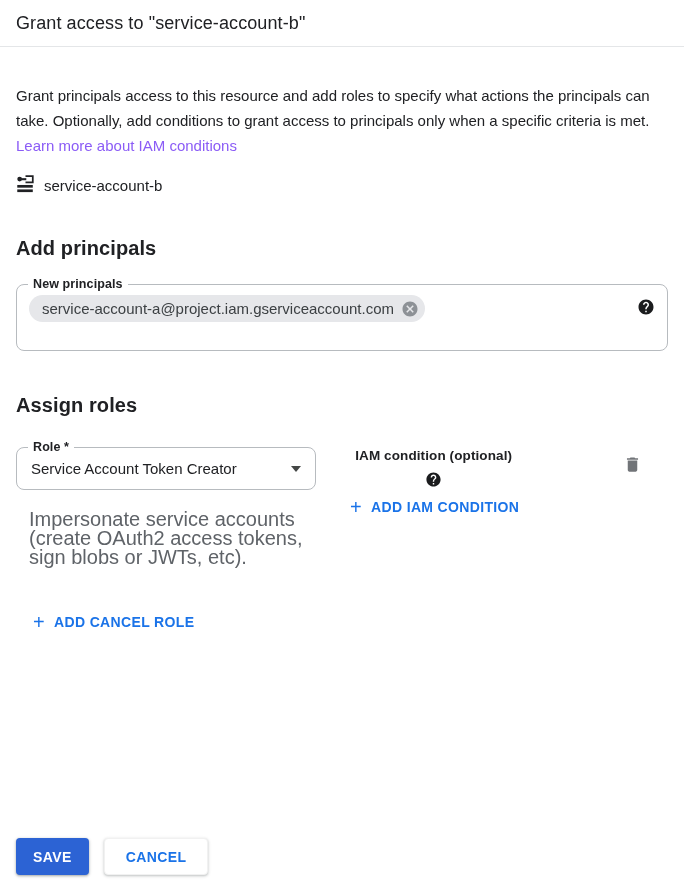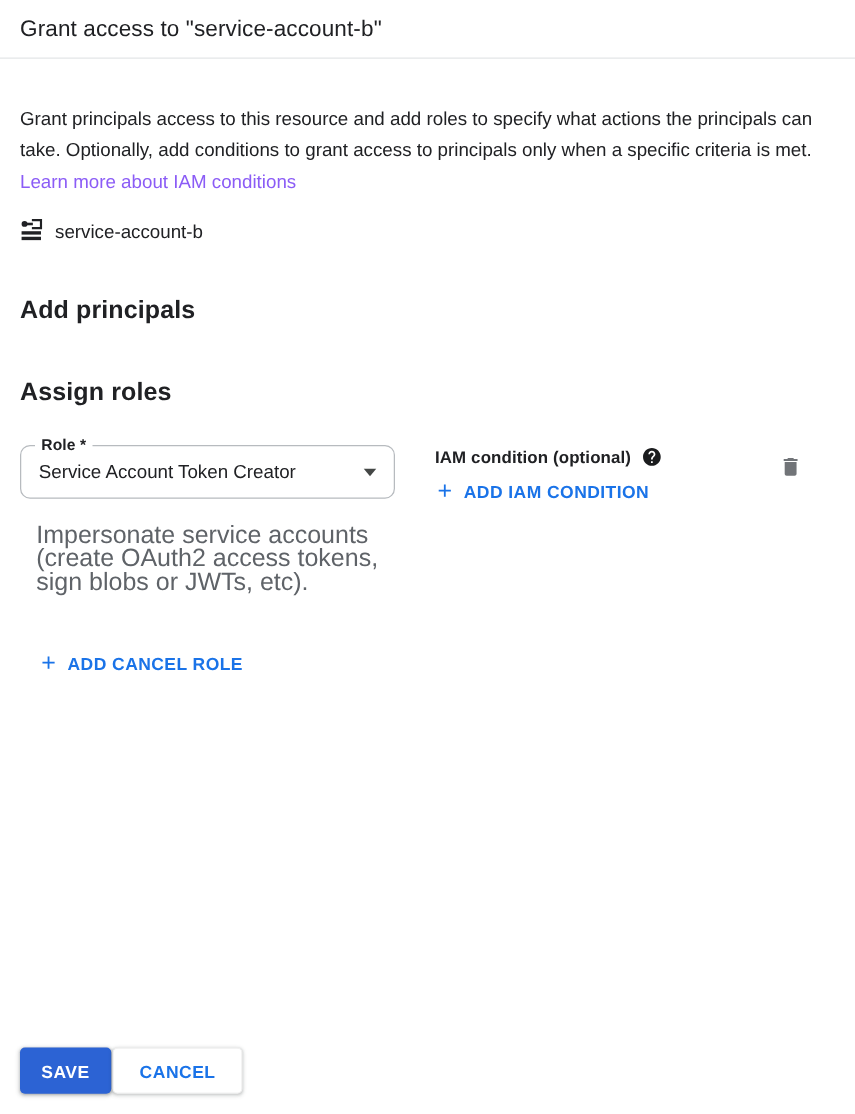--- a/index.html
+++ b/index.html
@@ -121,6 +121,22 @@
 
   <h2 class="section-heading-lg">Add principals</h2>
 
+  <div class="principals-field">
+    <span class="notch-label">New principals</span>
+    <span class="chip">
+      <span class="chip-label">service-account-a@project.iam.gserviceaccount.com</span>
+      <button class="chip-remove" aria-label="remove principal">
+        <svg width="18" height="18" viewBox="0 0 24 24" aria-hidden="true">
+          <path fill="#8d9196" d="M12 2C6.47 2 2 6.47 2 12s4.47 10 10 10 10-4.47 10-10S17.53 2 12 2zm5 13.59L15.59 17 12 13.41 8.41 17 7 15.59 10.59 12 7 8.41 8.41 7 12 10.59 15.59 7 17 8.41 13.41 12 17 15.59z"></path>
+        </svg>
+      </button>
+    </span>
+    <button class="help-btn" aria-label="help">
+      <svg width="18" height="18" viewBox="0 0 24 24" aria-hidden="true">
+        <path fill="#1b1c1e" d="M12 2C6.48 2 2 6.48 2 12s4.48 10 10 10 10-4.48 10-10S17.52 2 12 2zm1 17h-2v-2h2v2zm2.07-7.75l-.9.92C13.45 12.9 13 13.5 13 15h-2v-.5c0-1.1.45-2.1 1.17-2.83l1.24-1.26c.37-.36.59-.86.59-1.41 0-1.1-.9-2-2-2s-2 .9-2 2H8c0-2.21 1.79-4 4-4s4 1.79 4 4c0 .88-.36 1.68-.93 2.25z"></path>
+      </svg>
+    </button>
+  </div>
 
   <h2 class="section-heading-lg">Assign roles</h2>
 

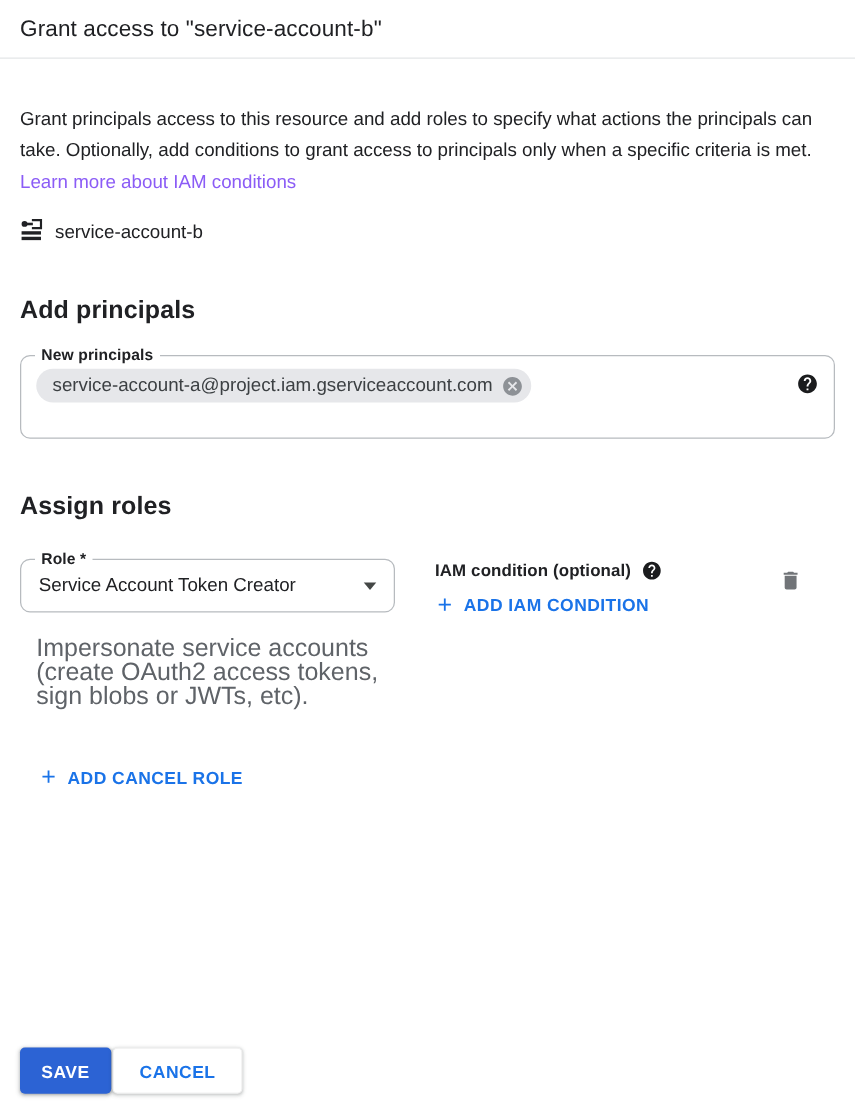--- a/index.html
+++ b/index.html
@@ -59,7 +59,7 @@
   .role-helper { margin-top: 20px; padding-left: 13px; width: 296px; font-size: 20px; line-height: 19px; color: #5f6368; }
 
   .cond-col { margin-left: 32px; padding-top: 1px; }
-  .cond-label-row { display: flex; align-items: center; gap: 8px; }
+  .cond-label-row { display: flex; align-items: center; gap: 8px; flex-direction: column; }
   .cond-label { font-size: 13.5px; font-weight: 700; color: #202124; letter-spacing: 0.1px; }
   .text-btn {
     display: inline-flex; align-items: center; gap: 9px;

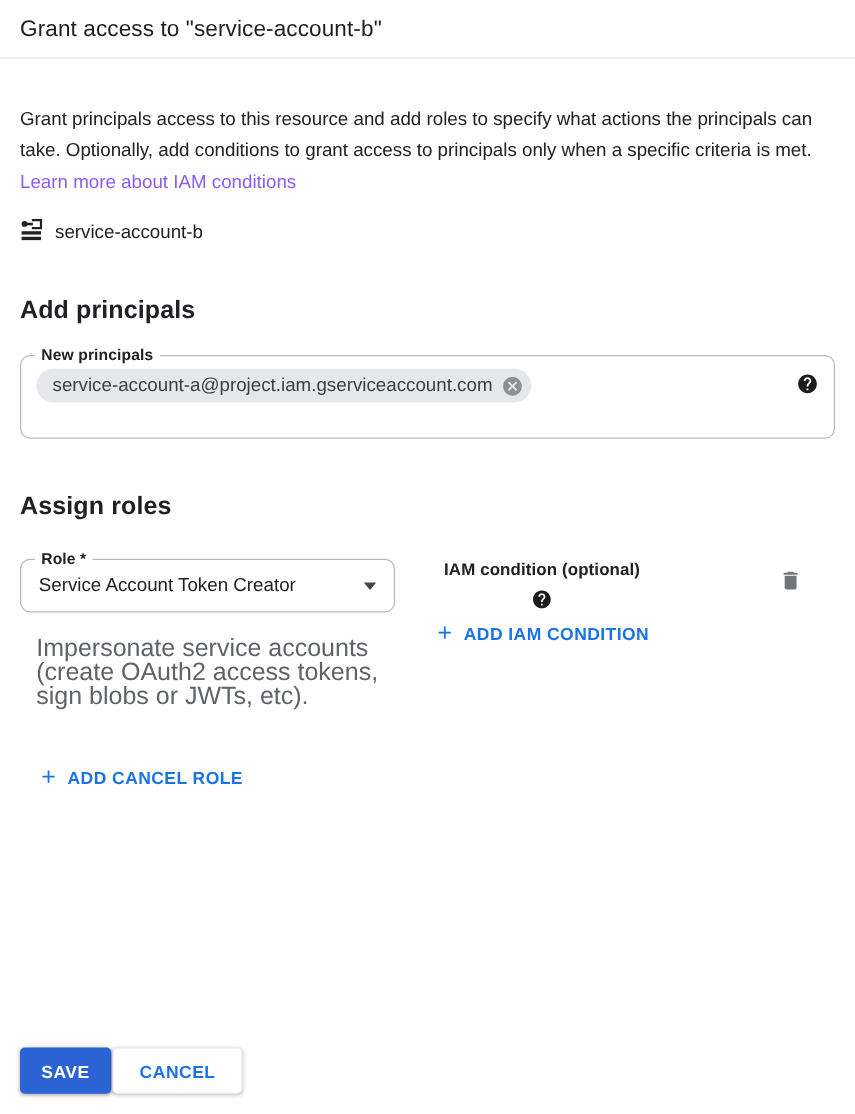--- a/index.html
+++ b/index.html
@@ -75,7 +75,7 @@
 
   .add-role-row { margin-top: 46px; margin-left: 17px; }
 
-  .actions { position: absolute; left: 16px; top: 838px; display: flex; gap: 1px; }
+  .actions { position: absolute; left: 16px; top: 838px; display: flex; gap: 15px; }
   .btn {
     height: 37px; border-radius: 4px; cursor: pointer;
     font-family: "Liberation Sans", sans-serif;

